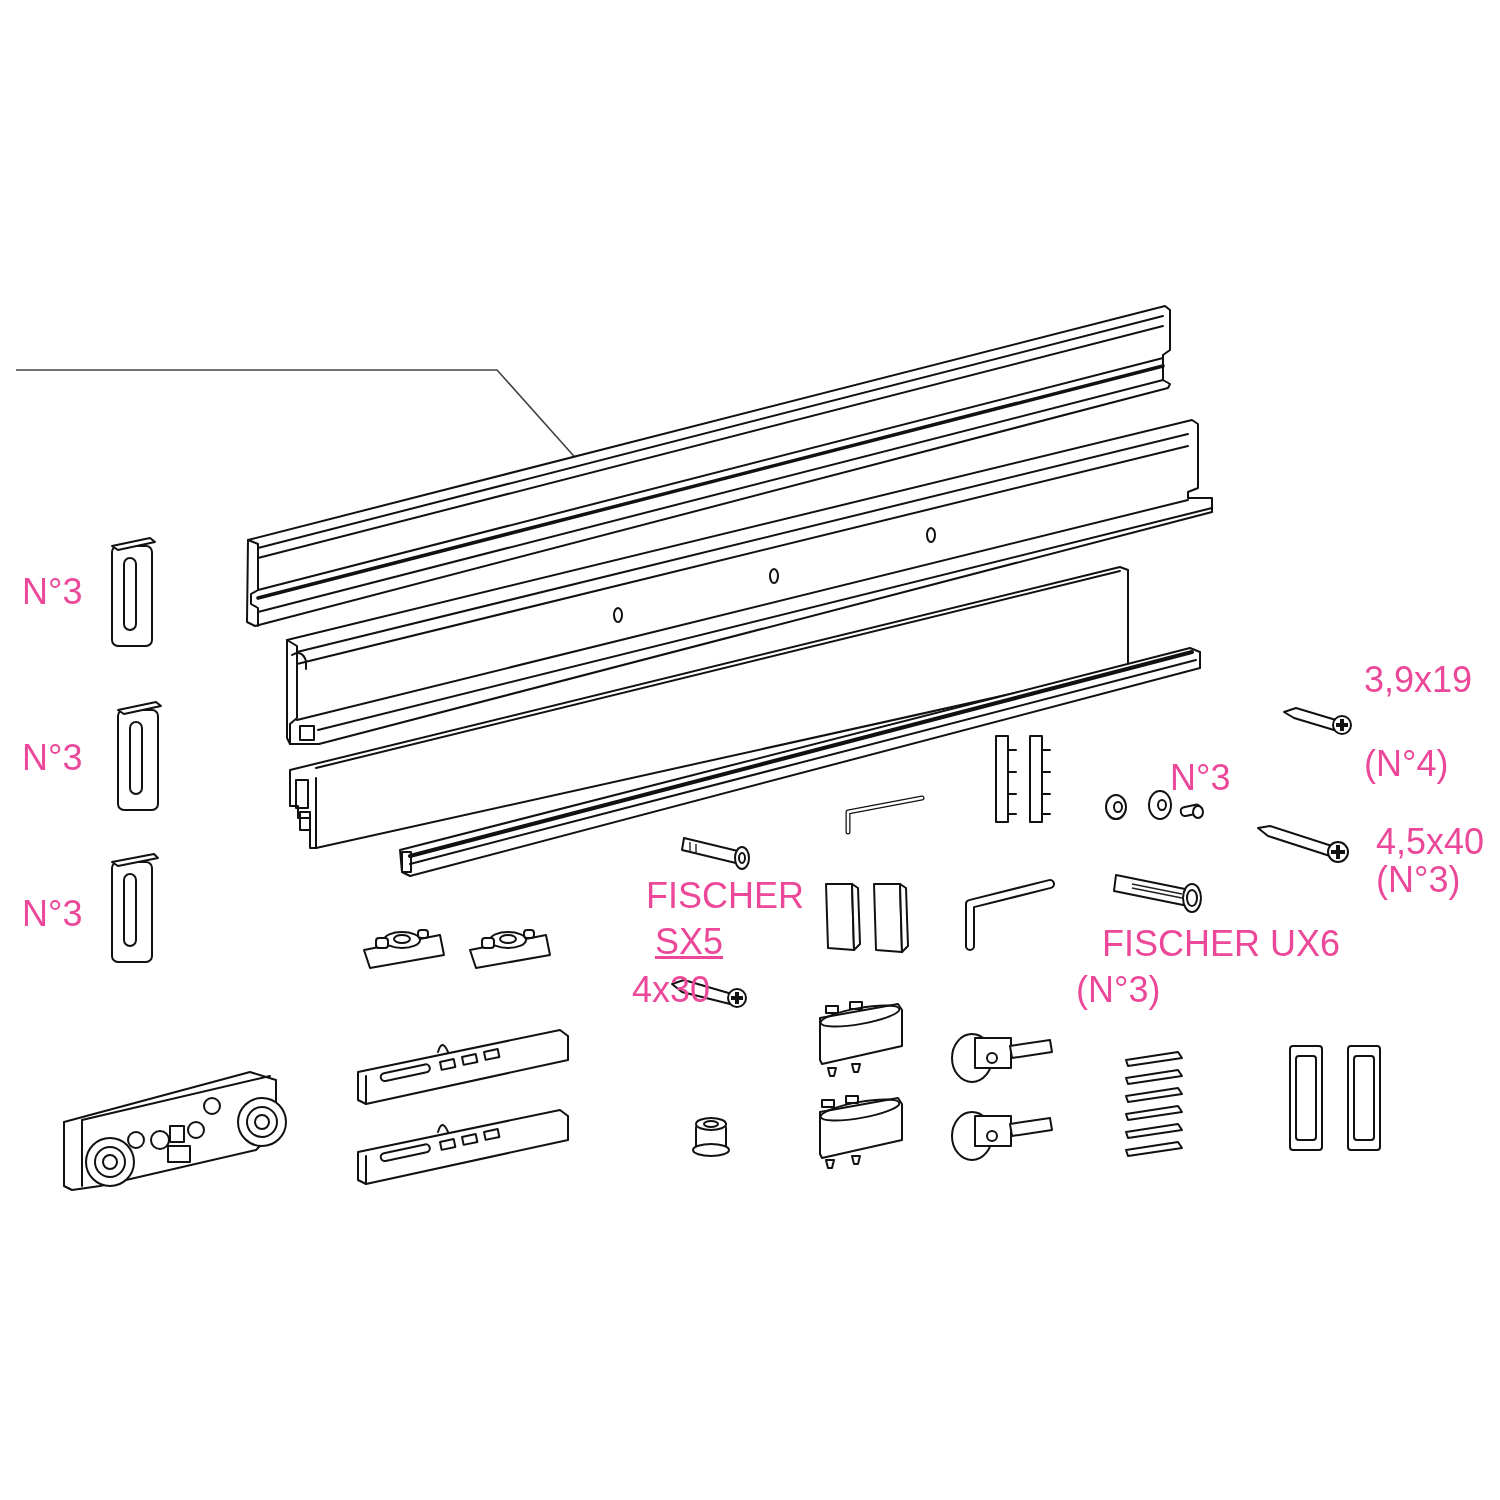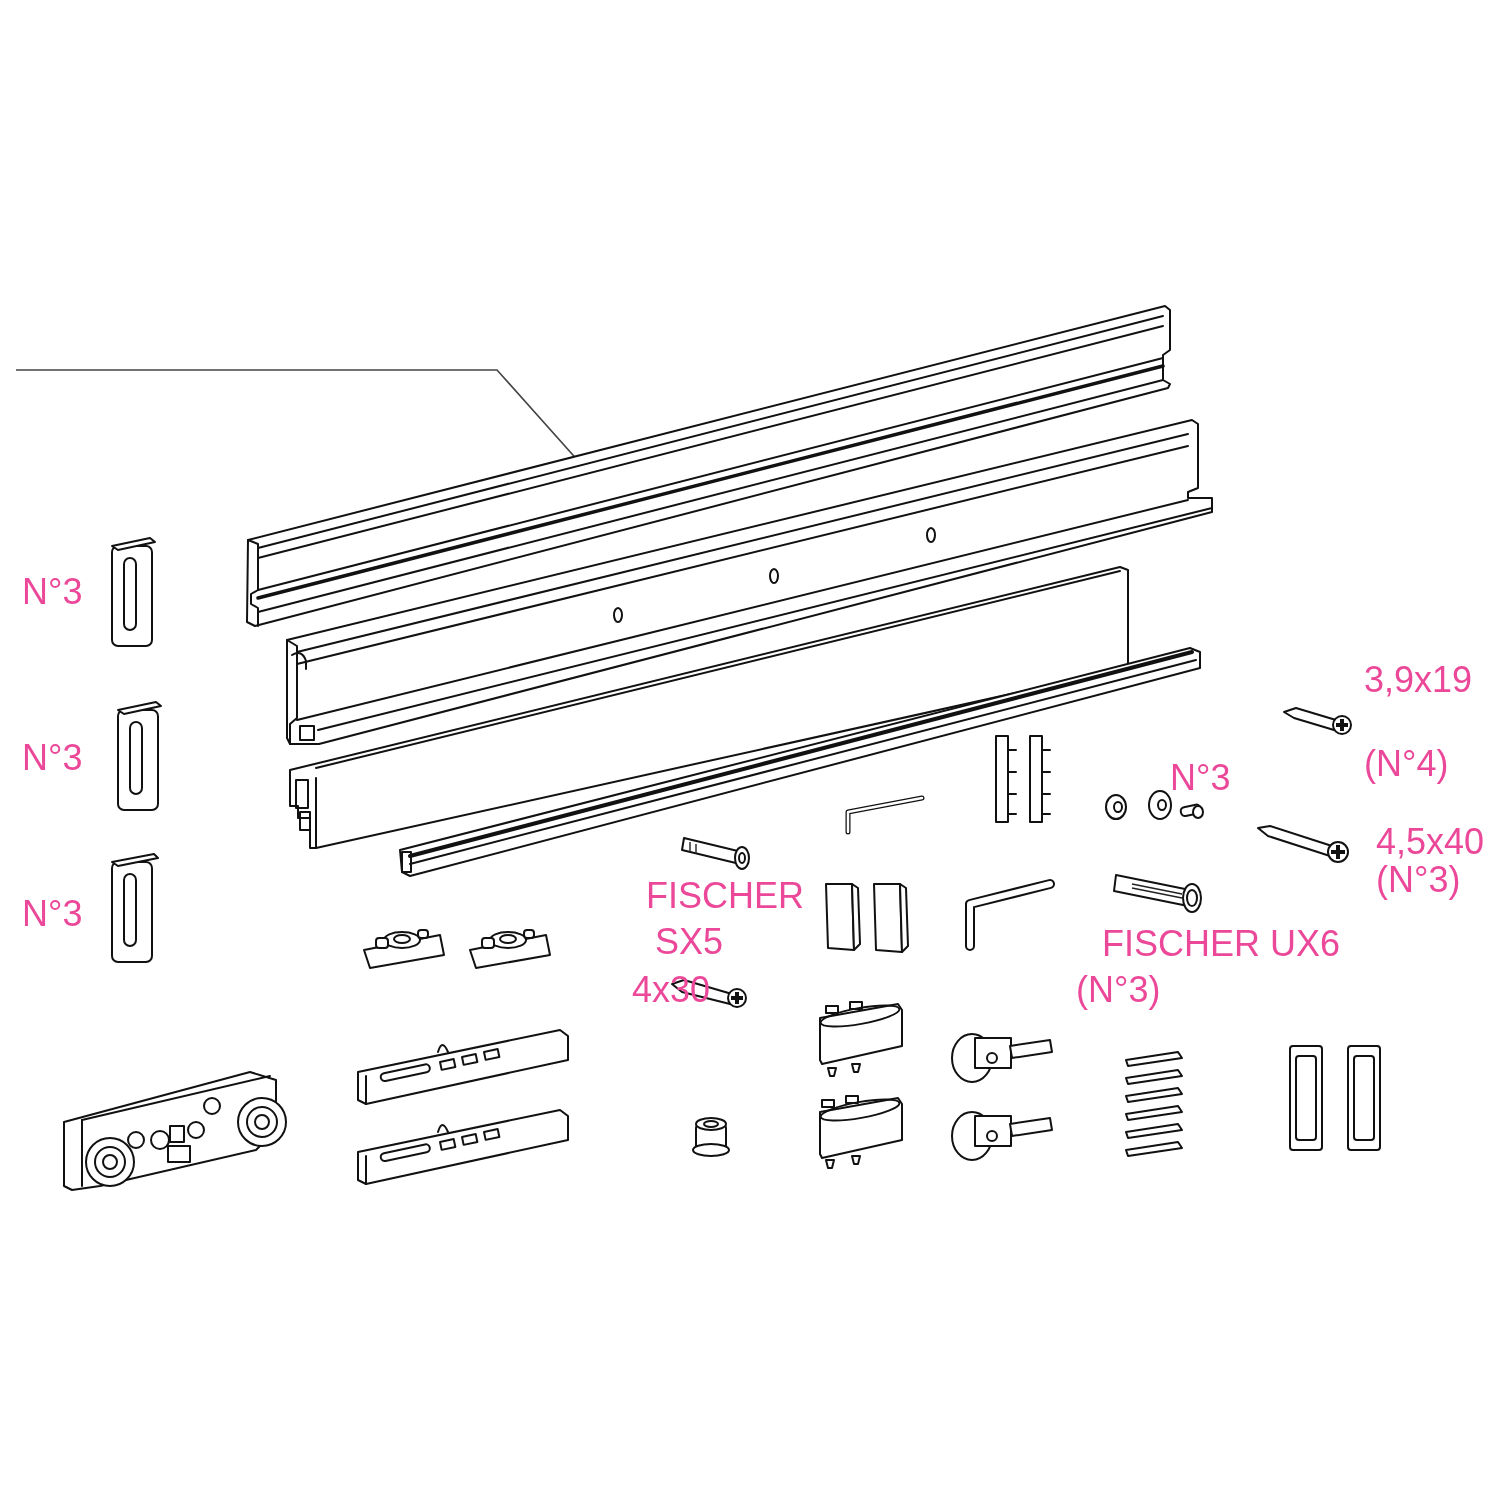--- a/index.html
+++ b/index.html
@@ -267,7 +267,7 @@
   <div class="lbl red" style="left:1376px;top:862px;">(N°3)</div>
 
   <div class="lbl red center" style="left:604px;top:878px;width:170px;margin-left:36px;">FISCHER</div>
-  <div class="lbl red center" style="left:604px;top:924px;width:170px;">SX5</div>
+  <div class="lbl red center" style="left:604px;top:924px;width:170px;text-decoration:underline;">SX5</div>
 
   <div class="lbl red" style="left:632px;top:972px;">4x30</div>
 

